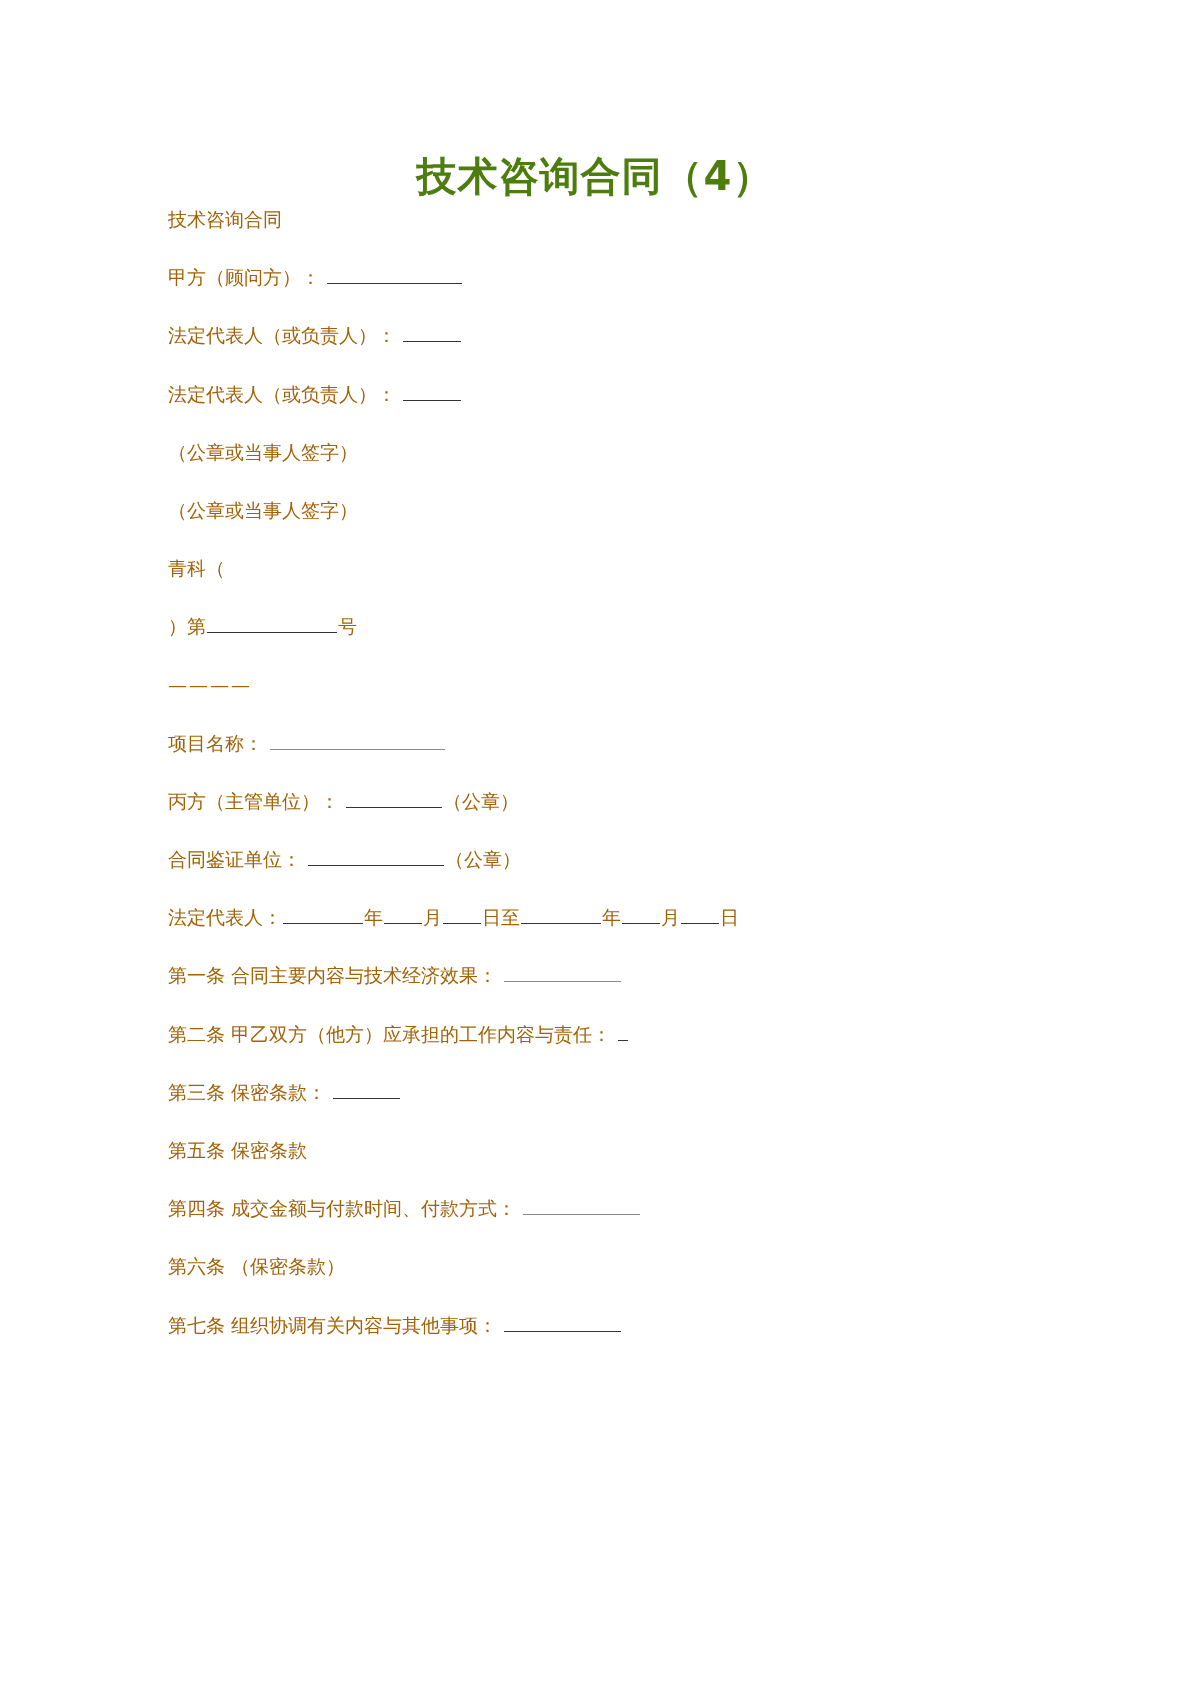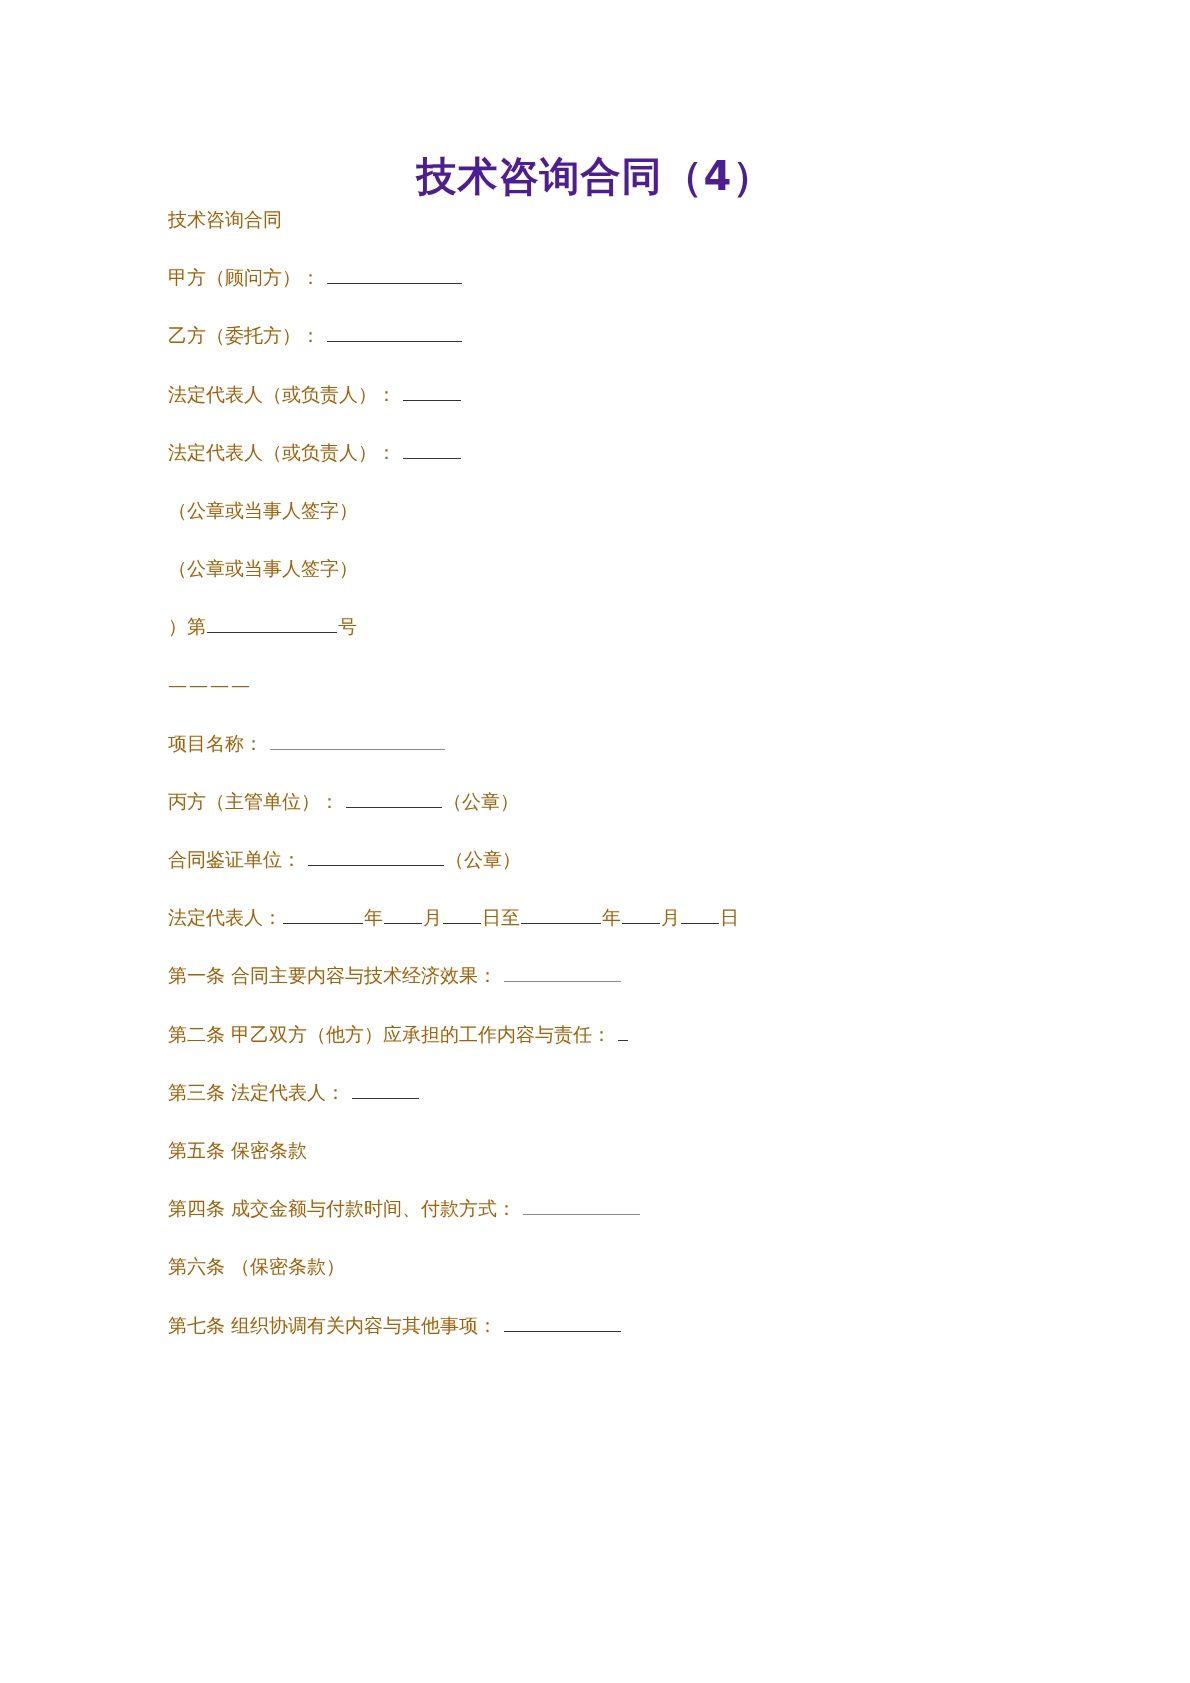--- a/index.html
+++ b/index.html
@@ -33,7 +33,7 @@
       font-weight: bold;
       font-size: 40px;
       line-height: 56px;
-      color: #4c1d95;
+      color: #4d7c0f;
       letter-spacing: 1px;
     }
     .body {

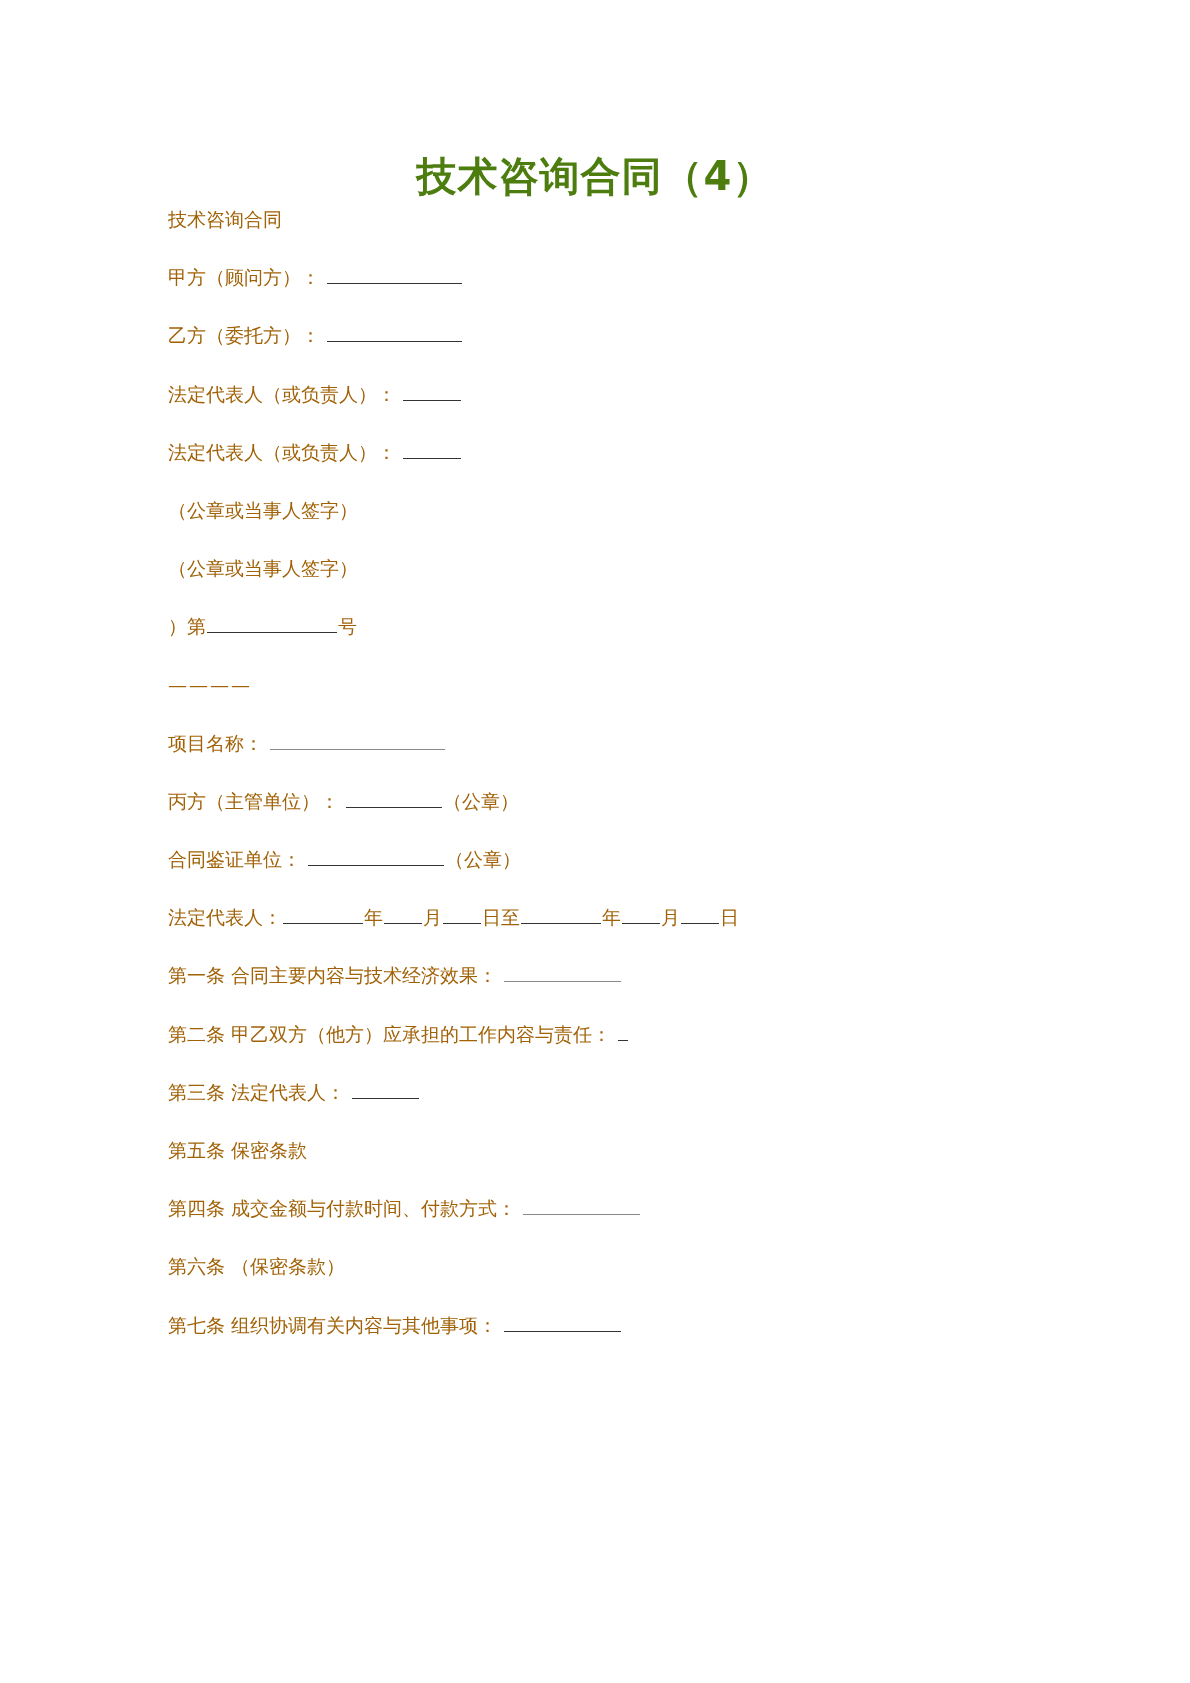--- a/index.html
+++ b/index.html
@@ -79,10 +79,6 @@
       <span class="blank" style="width: 135px;"></span>
     </div>
 
-    <div class="line">
-      <span>乙方（委托方）：</span>
-      <span class="blank" style="width: 135px;"></span>
-    </div>
 
     <div class="line">
       <span>法定代表人（或负责人）：</span>

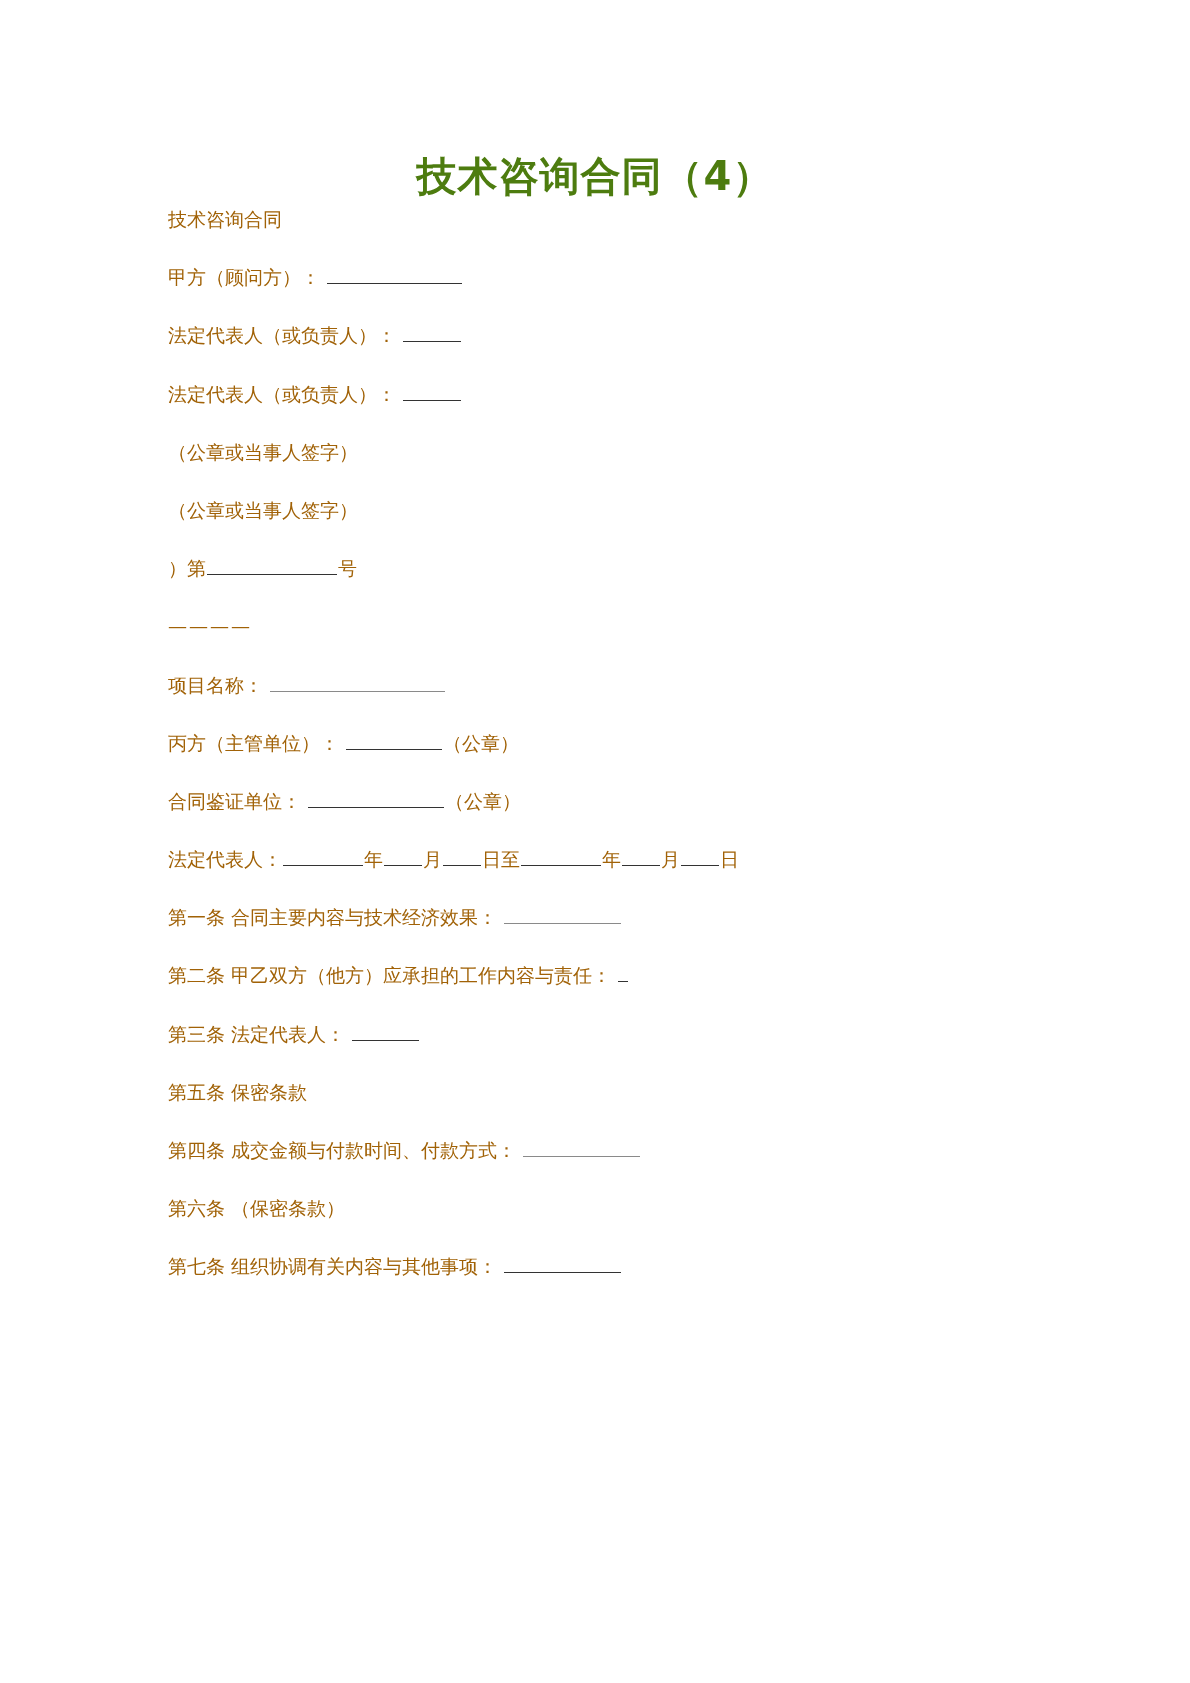--- a/index.html
+++ b/index.html
@@ -98,6 +98,9 @@
       <span>（公章或当事人签字）</span>
     </div>
 
+    <div class="line">
+      <span>青科（</span>
+    </div>
 
     <div class="line">
       <span>）第</span><span class="blank" style="width: 130px;"></span><span>号</span>

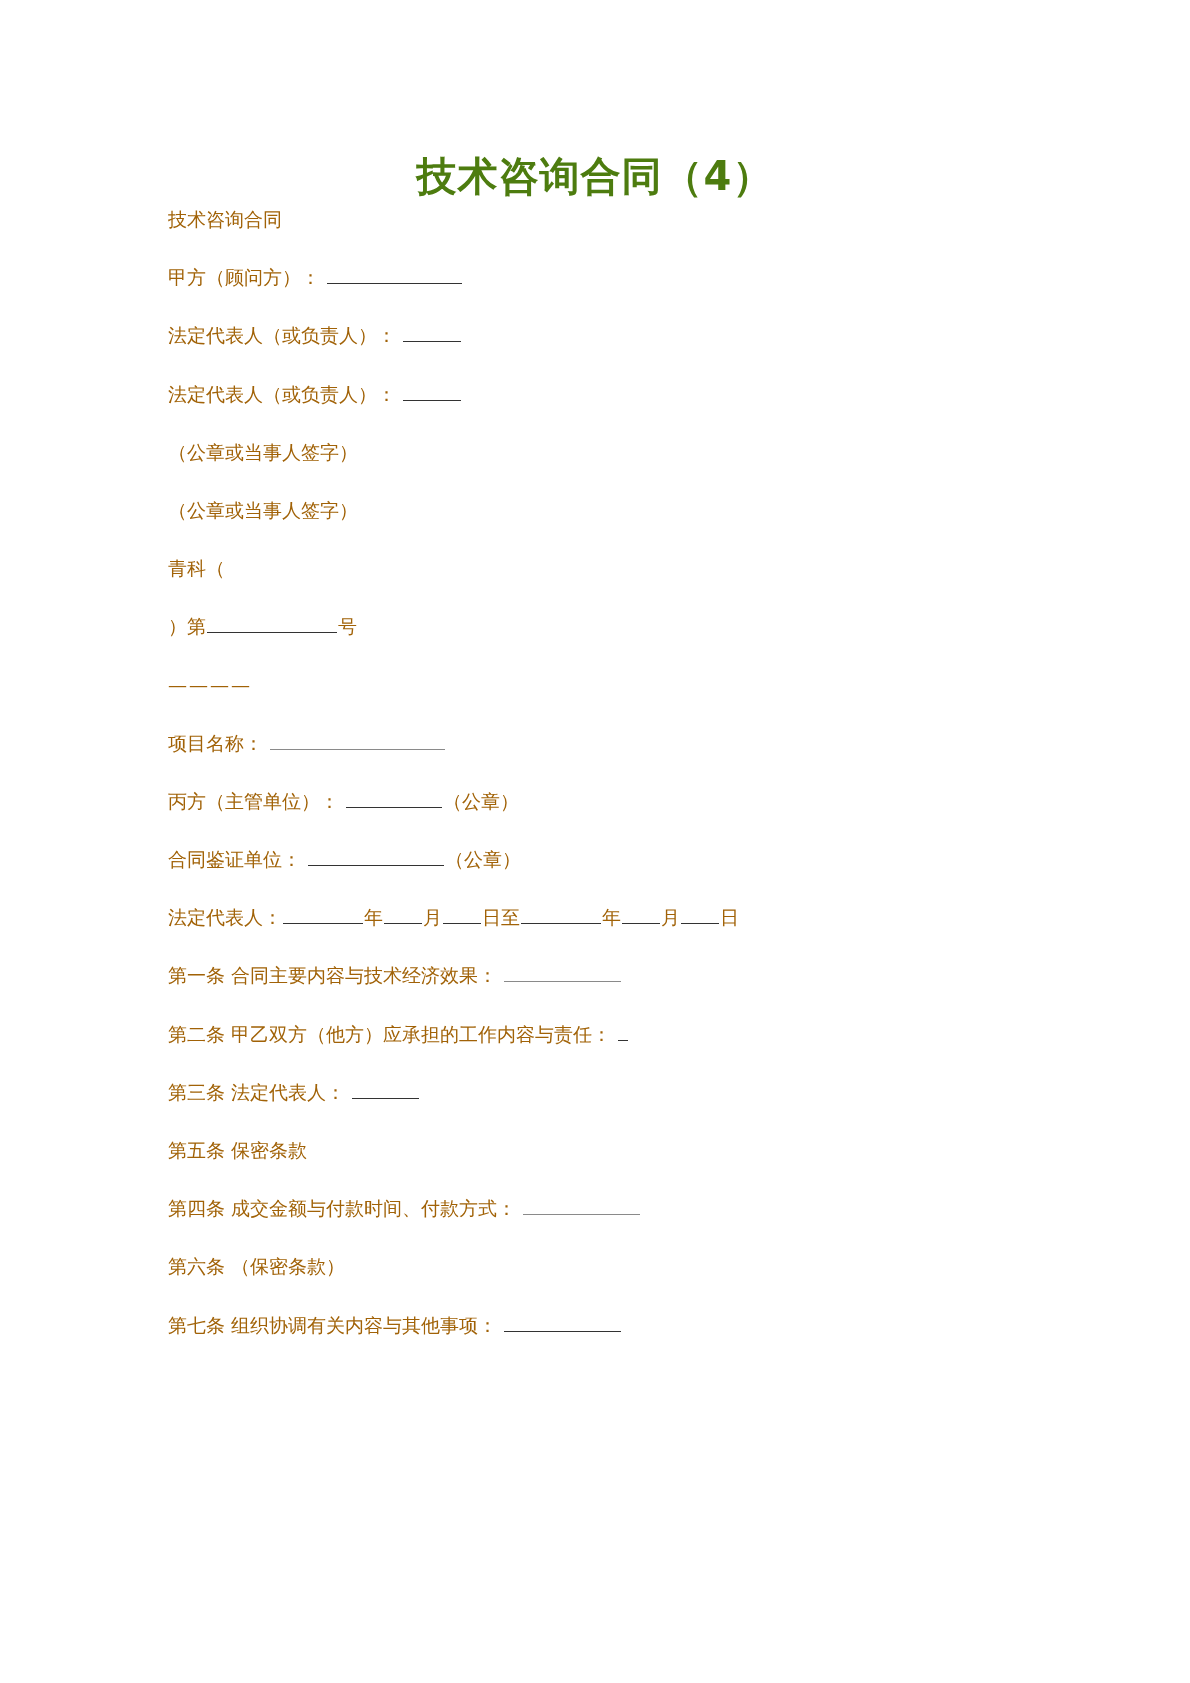--- a/index.html
+++ b/index.html
@@ -140,7 +140,7 @@
     </div>
 
     <div class="line">
-      <span>第三条  法定代表人：</span>
+      <span>第三条  保密条款：</span>
       <span class="blank" style="width: 67px;"></span>
     </div>
 

